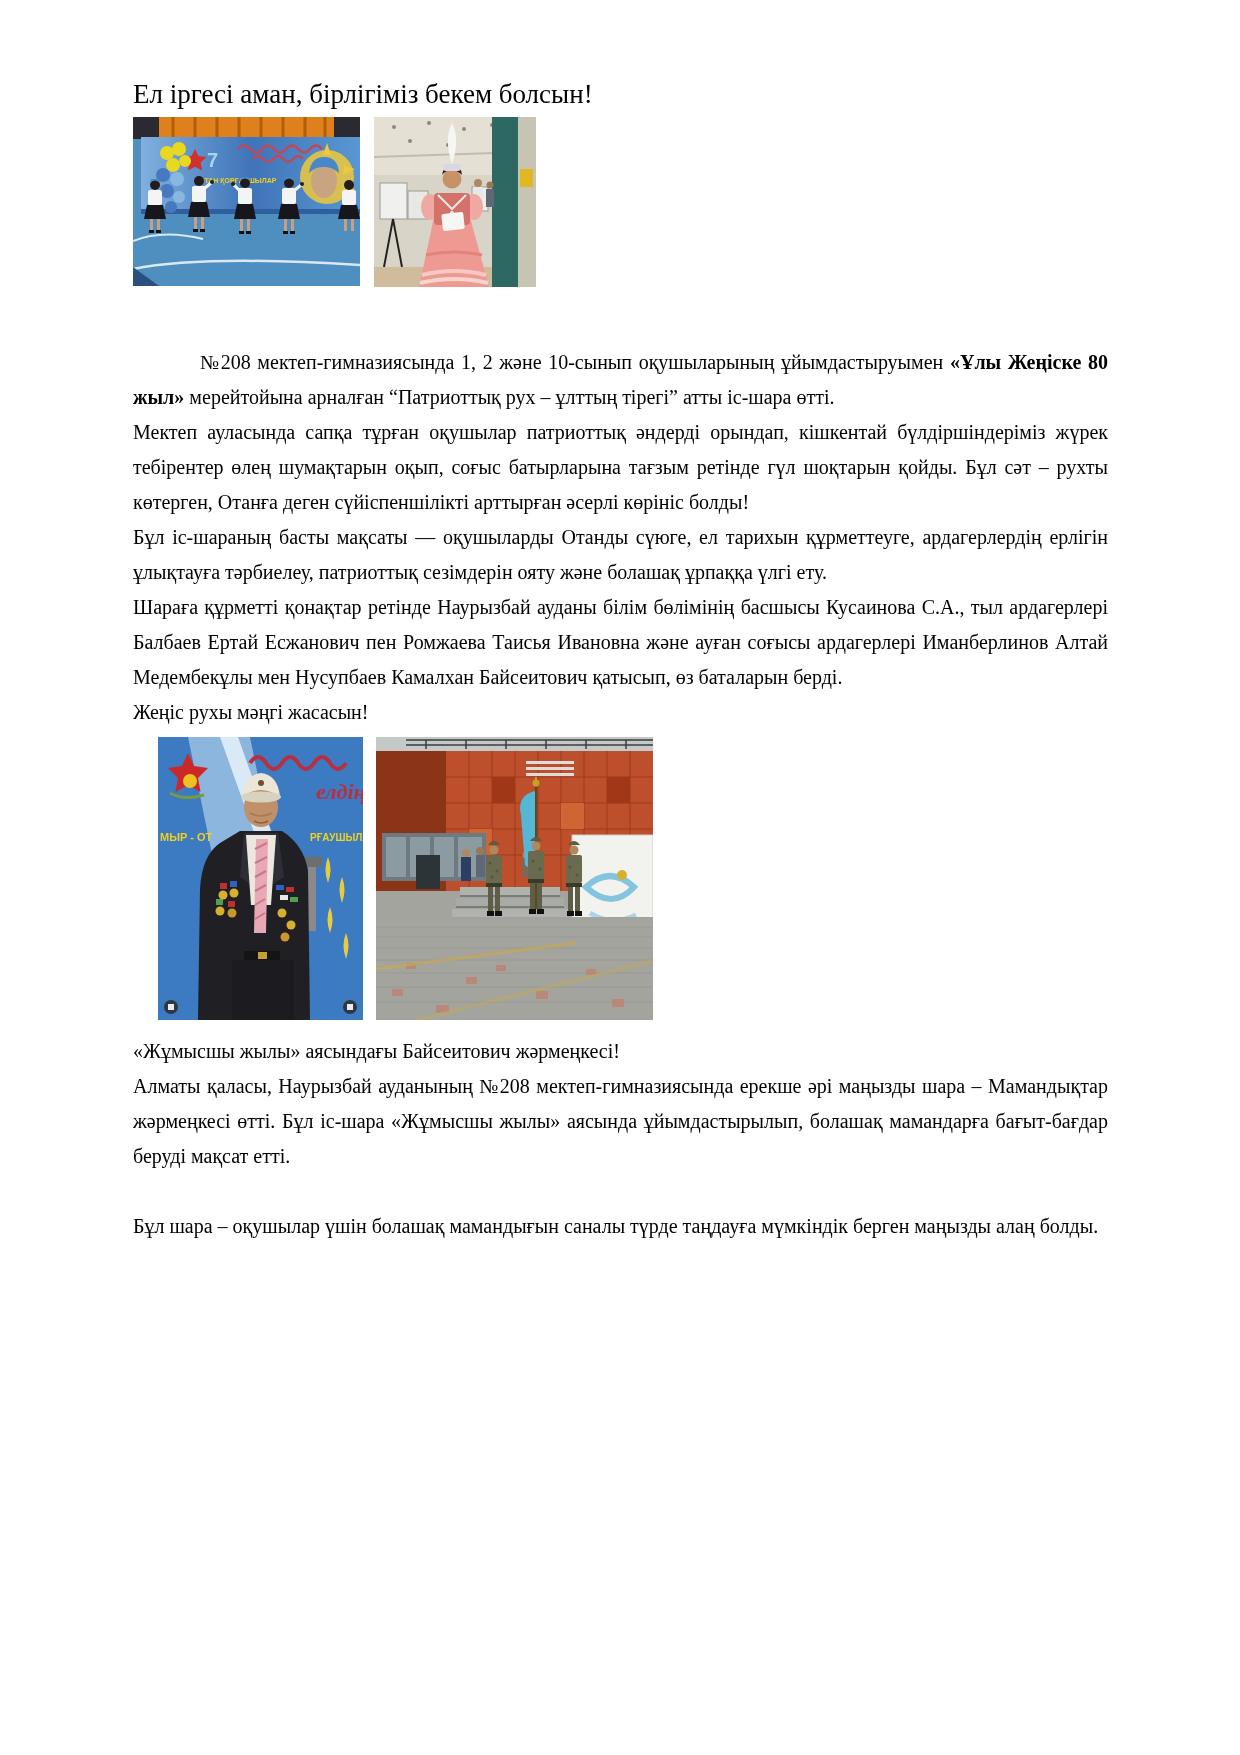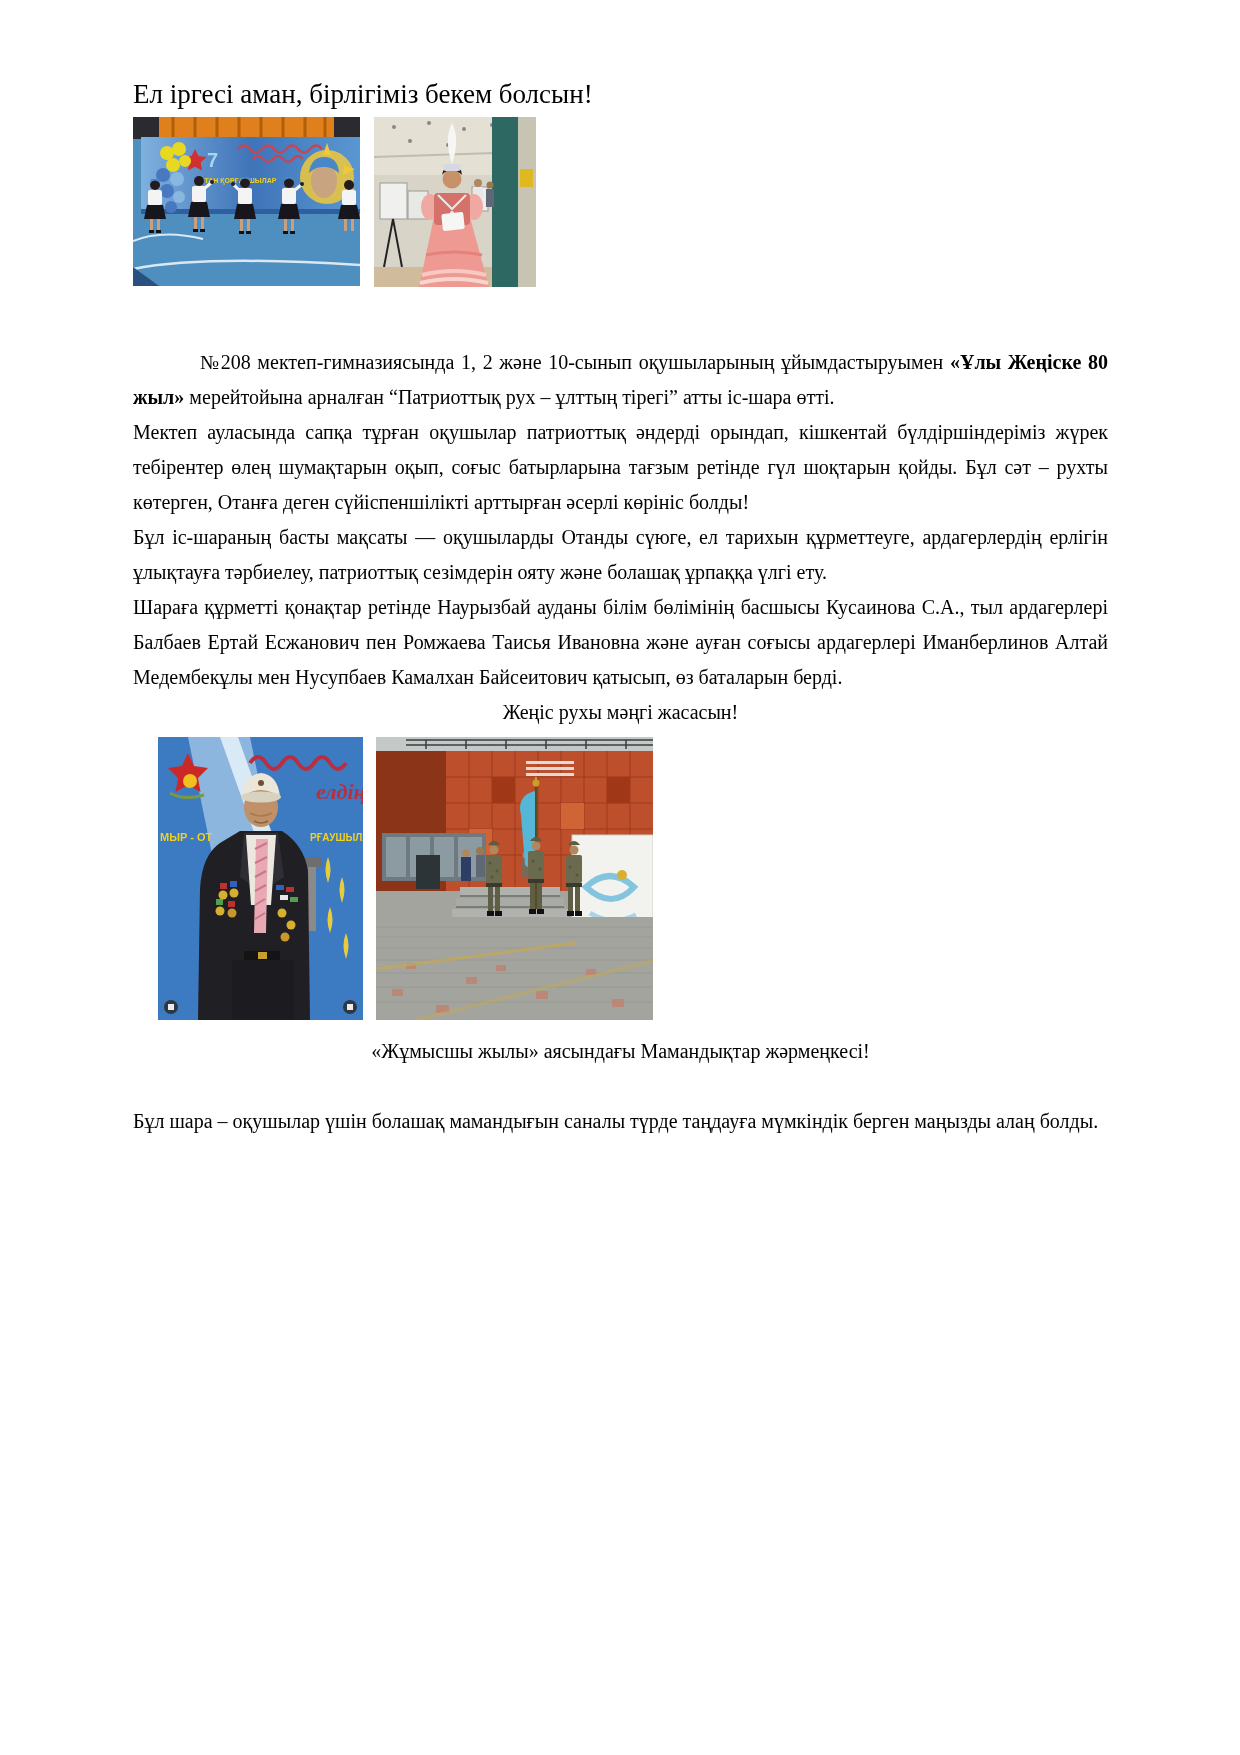--- a/index.html
+++ b/index.html
@@ -32,7 +32,7 @@
     text-align:justify;
   }
   p.indent{text-indent:67px;}
-  p.nojust{text-align:center;}
+  p.nojust{text-align:left;}
   .sec2{margin-top:14px;}
   .blankline{height:35px;}
   .svgtext{font-family:"Liberation Sans","DejaVu Sans",sans-serif;font-weight:bold;}

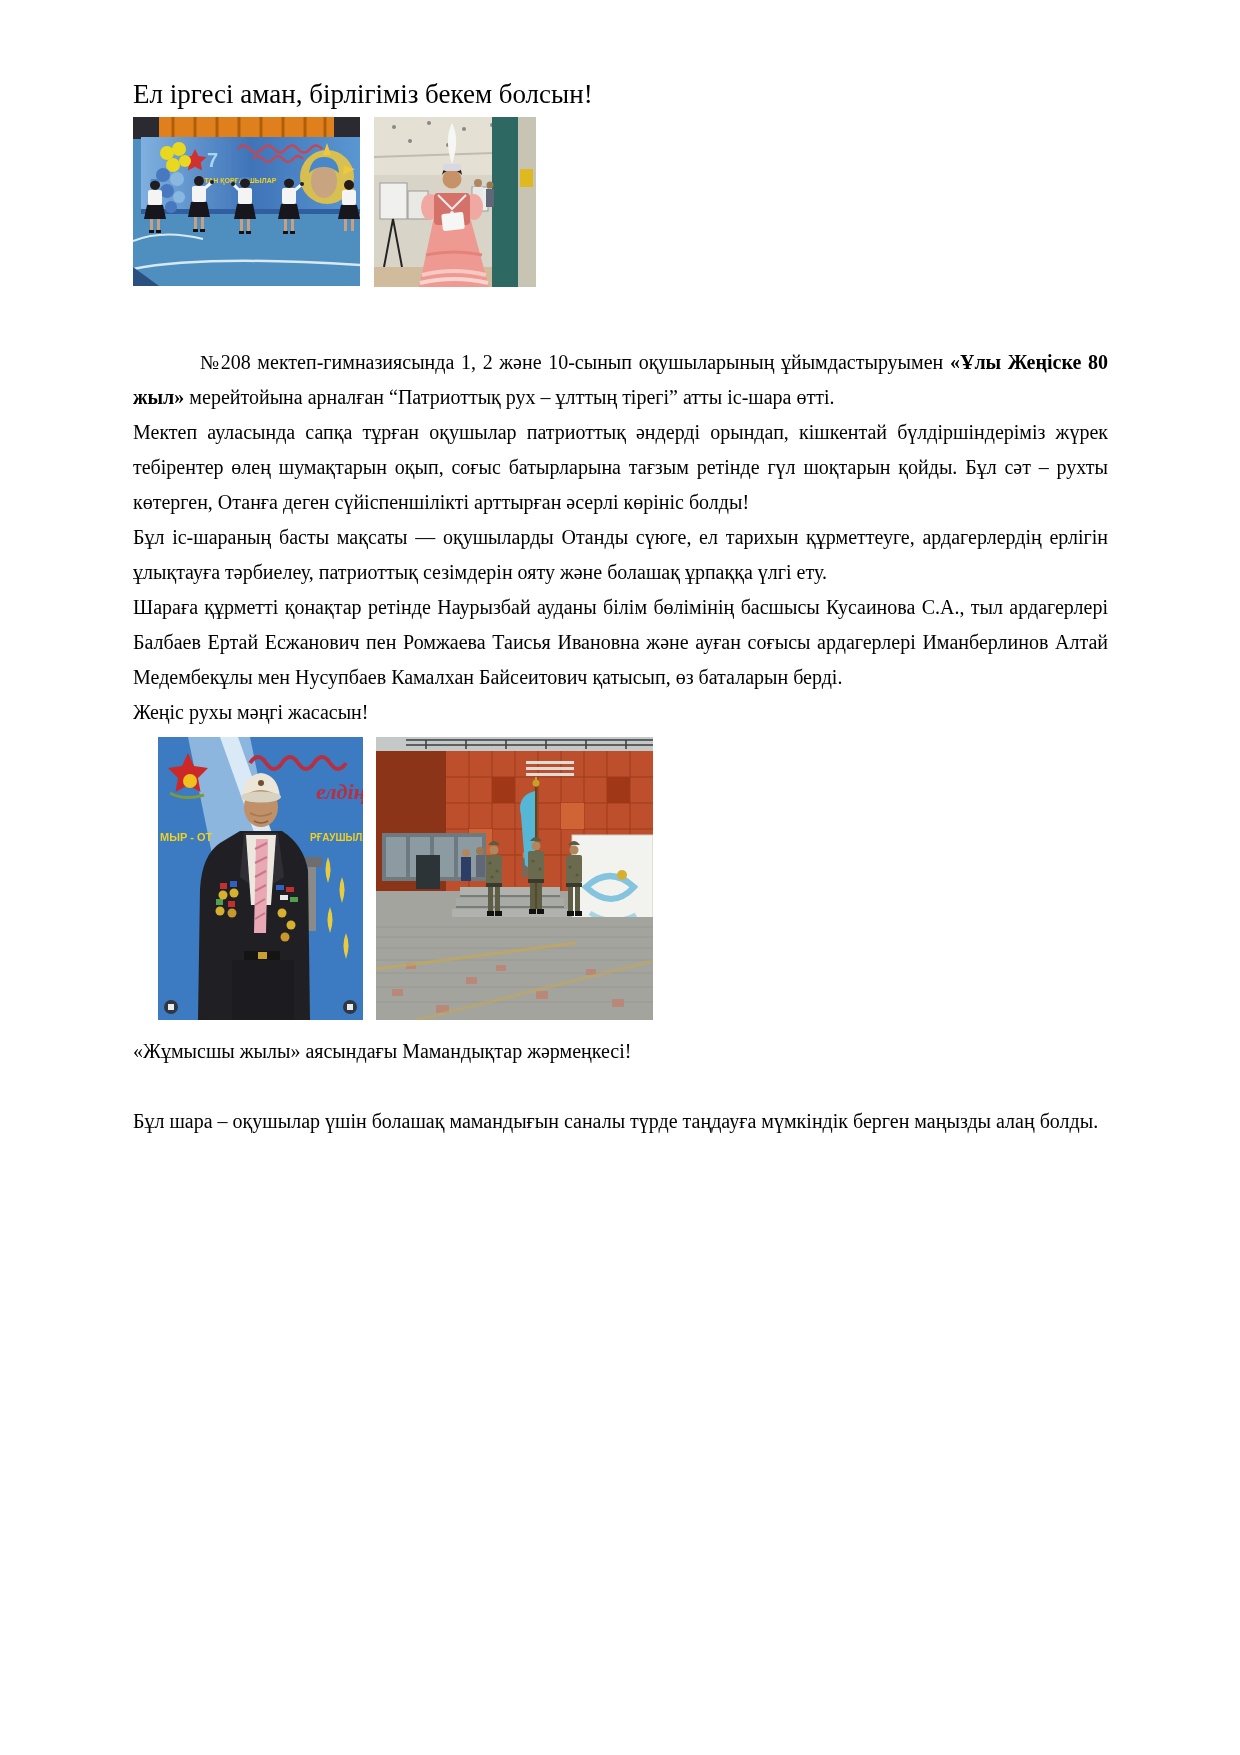--- a/index.html
+++ b/index.html
@@ -458,7 +458,7 @@
     </div>
 
     <div class="sec2">
-      <p class="doc nojust">«Жұмысшы жылы» аясындағы Мамандықтар жәрмеңкесі!</p>
+      <p class="doc nojust">«Жұмысшы жылы» аясындағы Байсеитович жәрмеңкесі!</p>
       <div class="blankline"></div>
       <p class="doc">Бұл шара – оқушылар үшін болашақ мамандығын саналы түрде таңдауға мүмкіндік берген маңызды алаң болды.</p>
     </div>

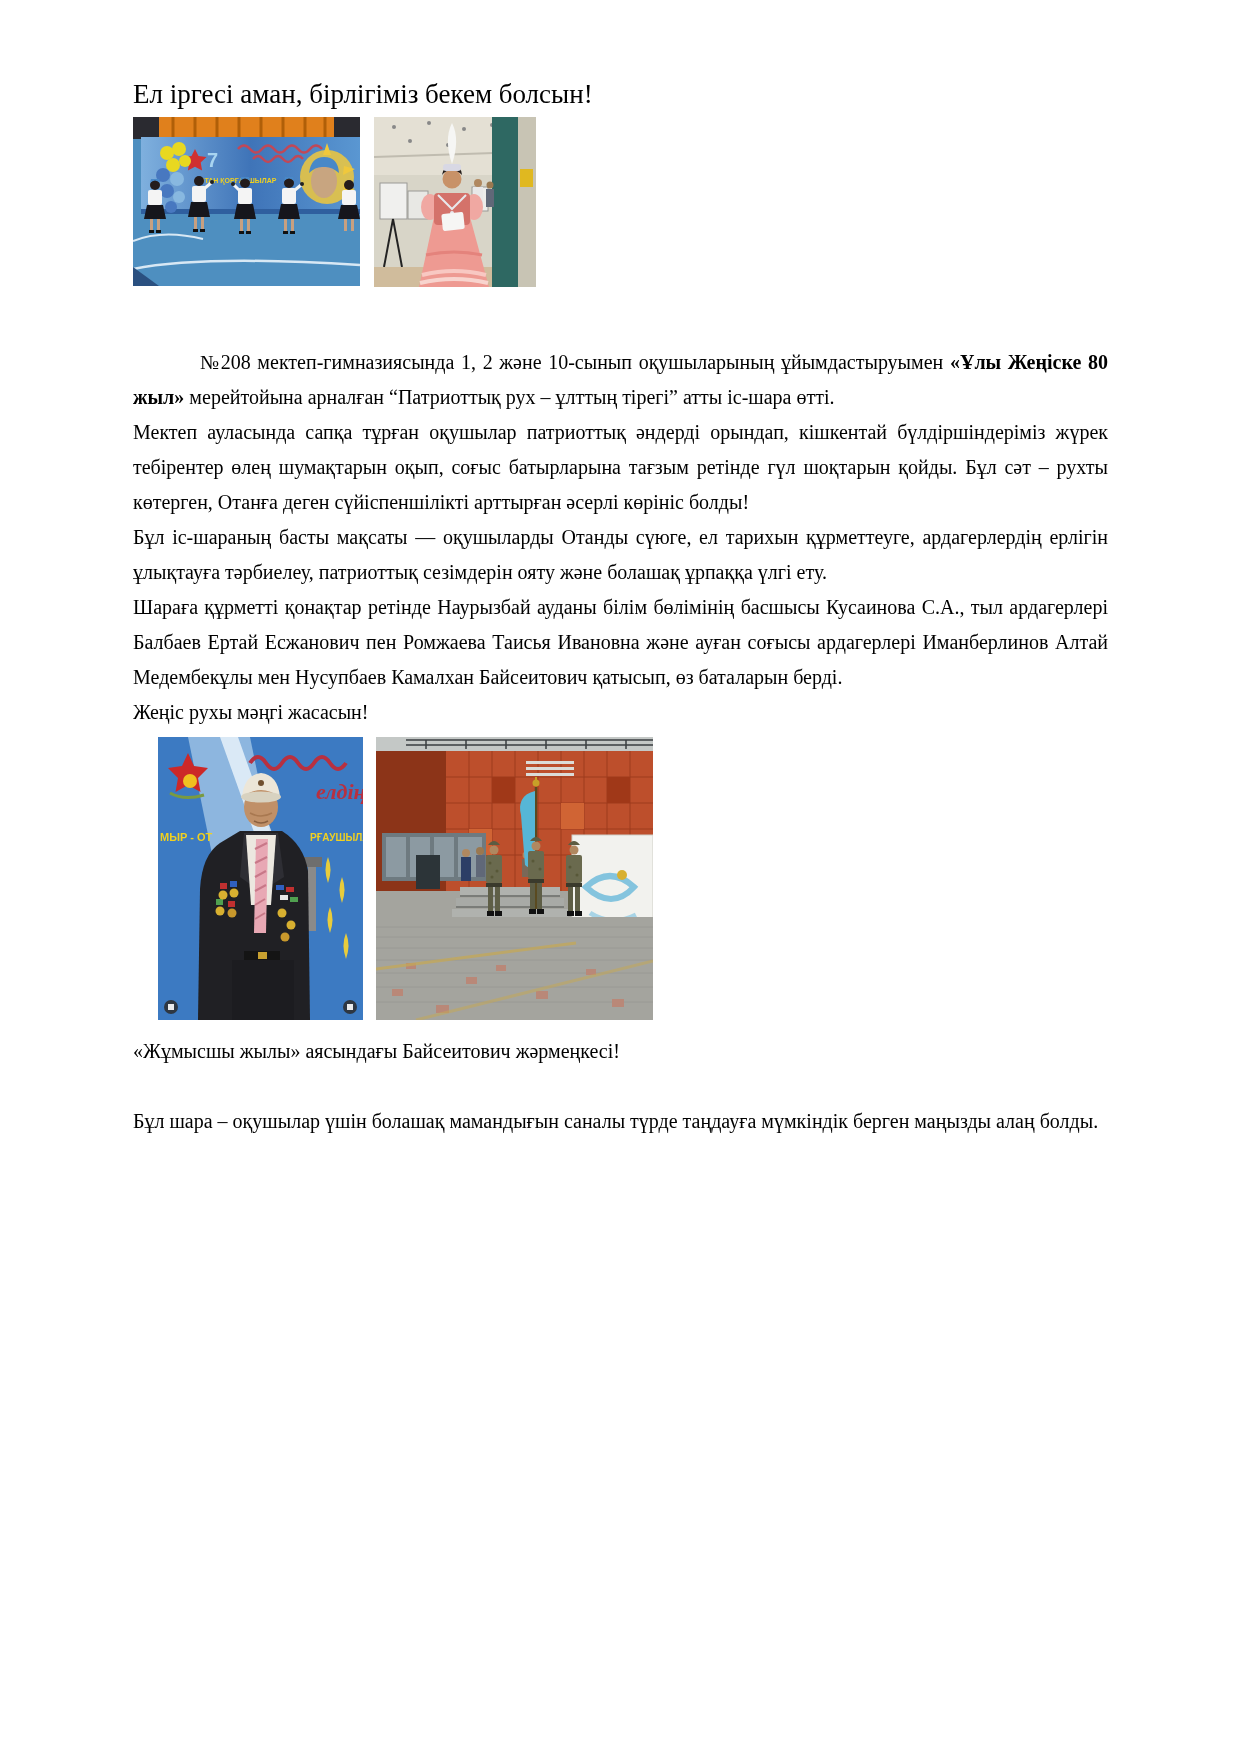--- a/index.html
+++ b/index.html
@@ -459,6 +459,7 @@
 
     <div class="sec2">
       <p class="doc nojust">«Жұмысшы жылы» аясындағы Байсеитович жәрмеңкесі!</p>
+      <p class="doc">Алматы қаласы, Наурызбай ауданының №208 мектеп-гимназиясында ерекше әрі маңызды шара – Мамандықтар жәрмеңкесі өтті. Бұл іс-шара «Жұмысшы жылы» аясында ұйымдастырылып, болашақ мамандарға бағыт-бағдар беруді мақсат етті.</p>
       <div class="blankline"></div>
       <p class="doc">Бұл шара – оқушылар үшін болашақ мамандығын саналы түрде таңдауға мүмкіндік берген маңызды алаң болды.</p>
     </div>

